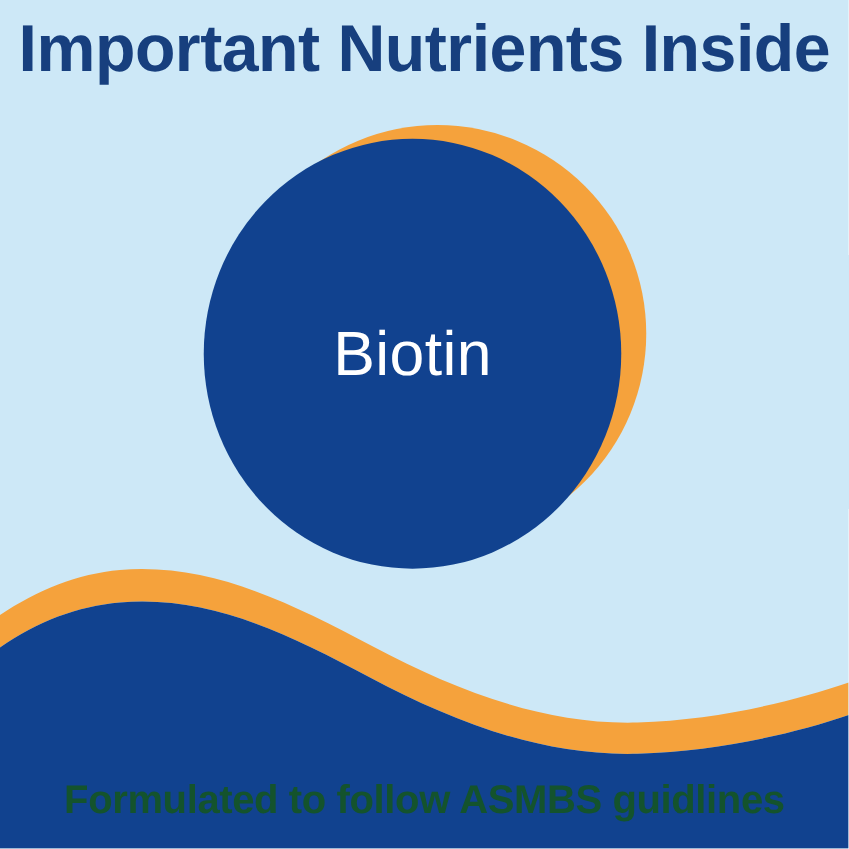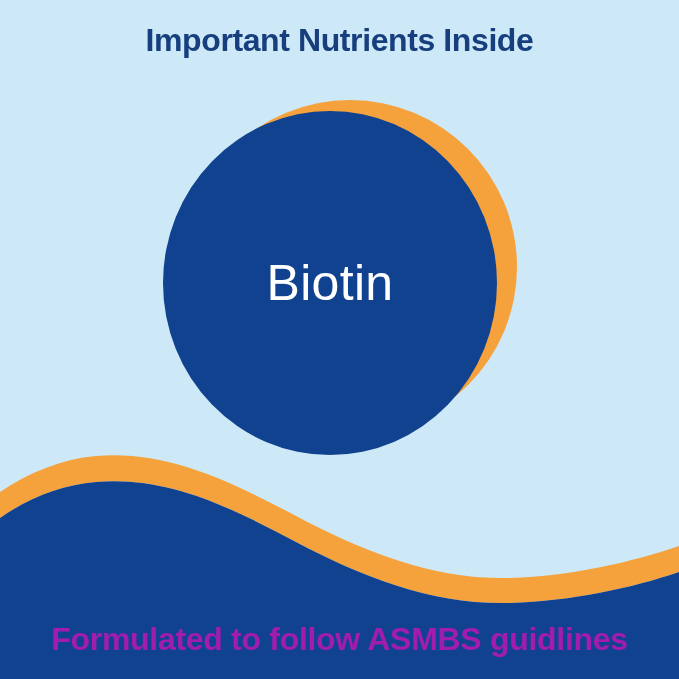--- a/index.html
+++ b/index.html
@@ -24,7 +24,7 @@
     width: 679px;
     text-align: center;
     font-family: "Liberation Sans", sans-serif;
-    font-size: 32px;
+    font-size: 53px;
     font-weight: bold;
     letter-spacing: -0.4px;
     color: #173f7e;

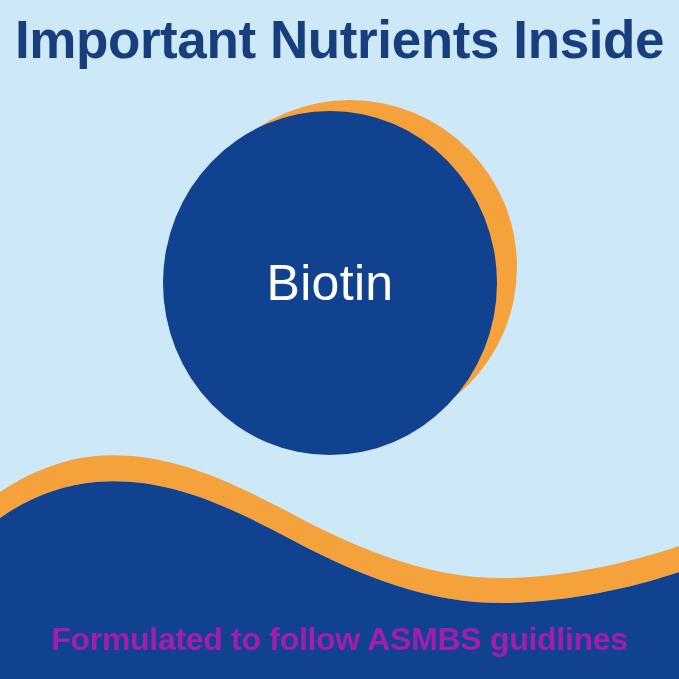--- a/index.html
+++ b/index.html
@@ -99,7 +99,7 @@
     font-size: 32px;
     font-weight: bold;
     letter-spacing: -0.3px;
-    color: #a21caf;
+    color: #14532d;
     line-height: 38px;
     white-space: nowrap;
   }

